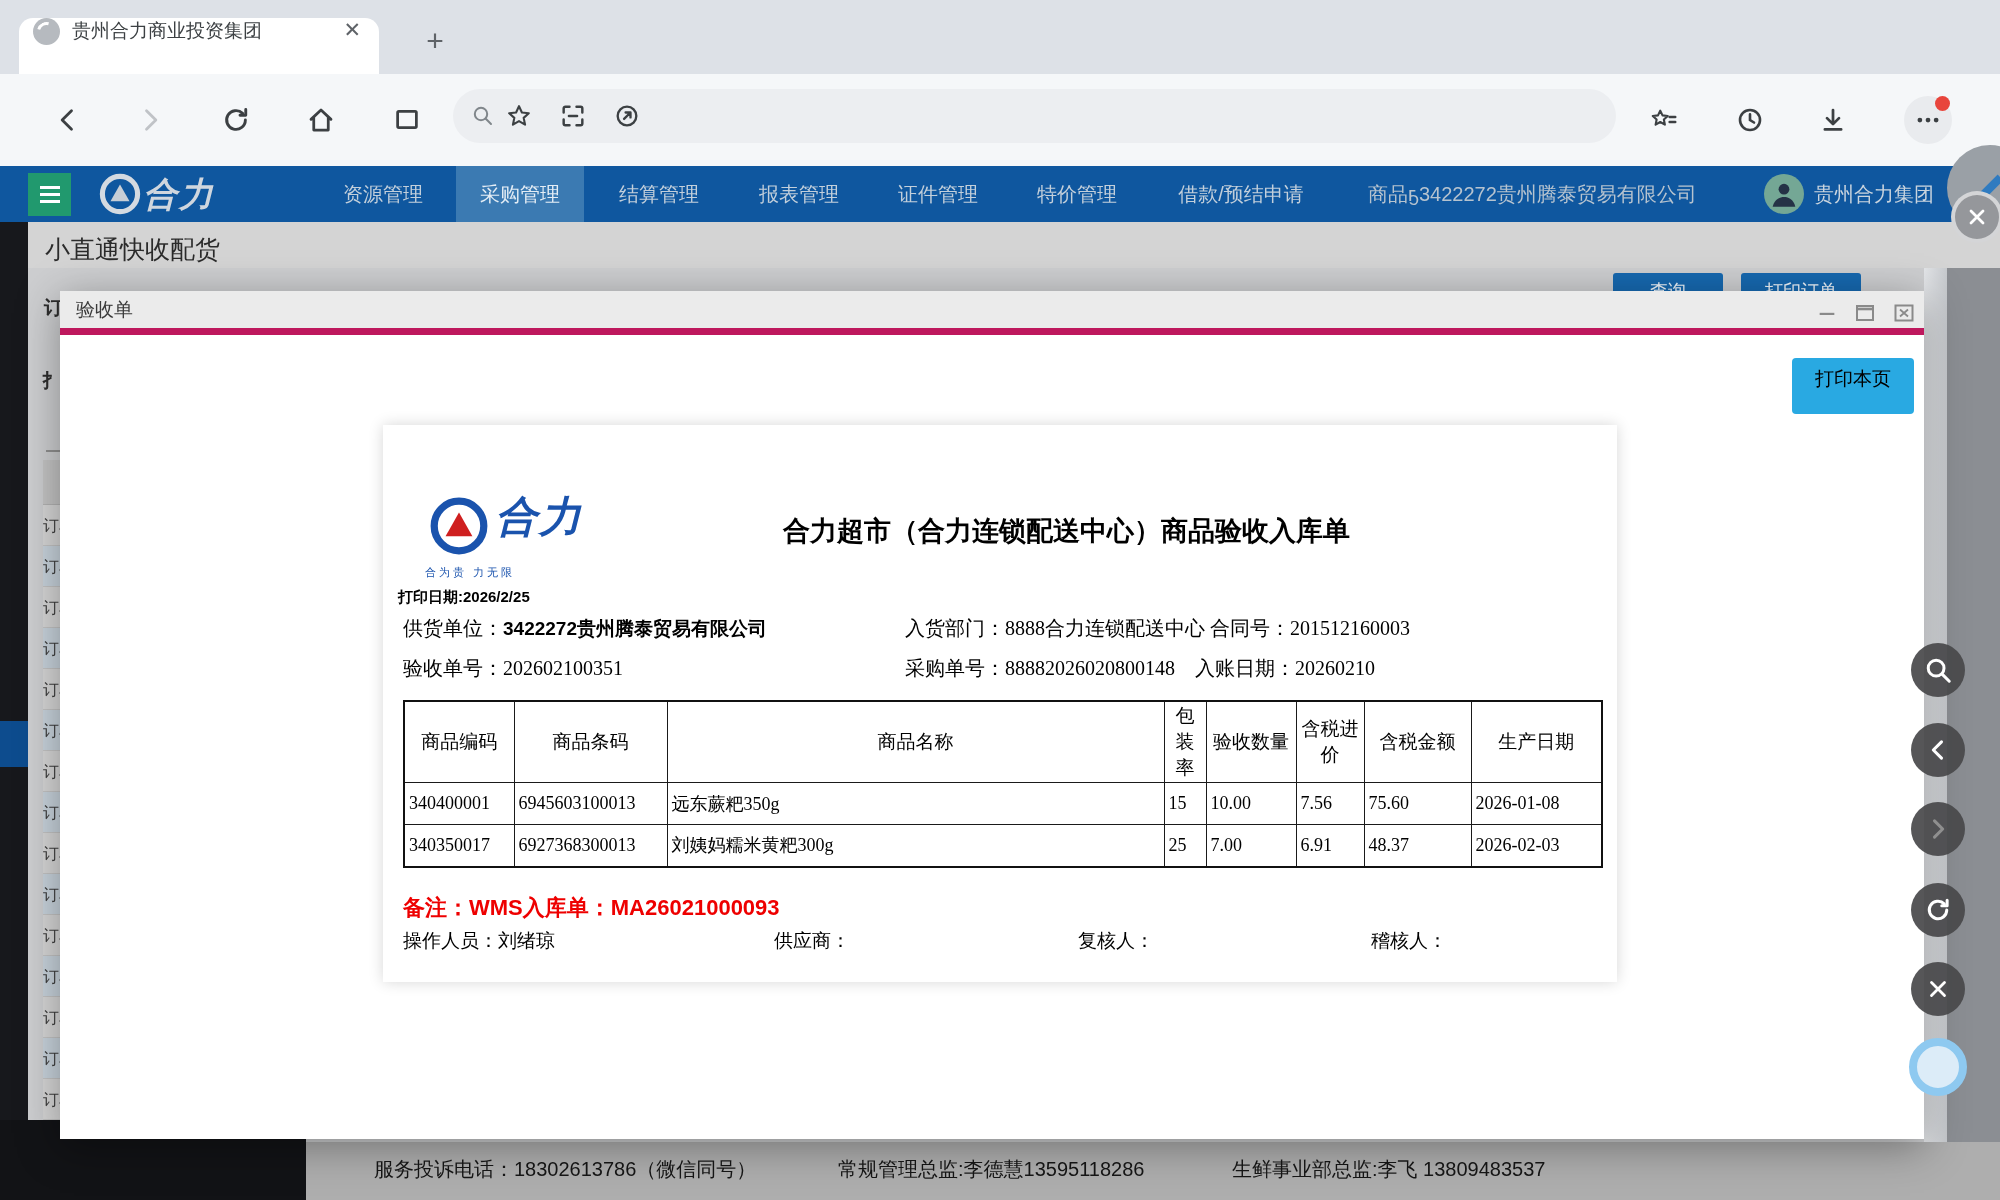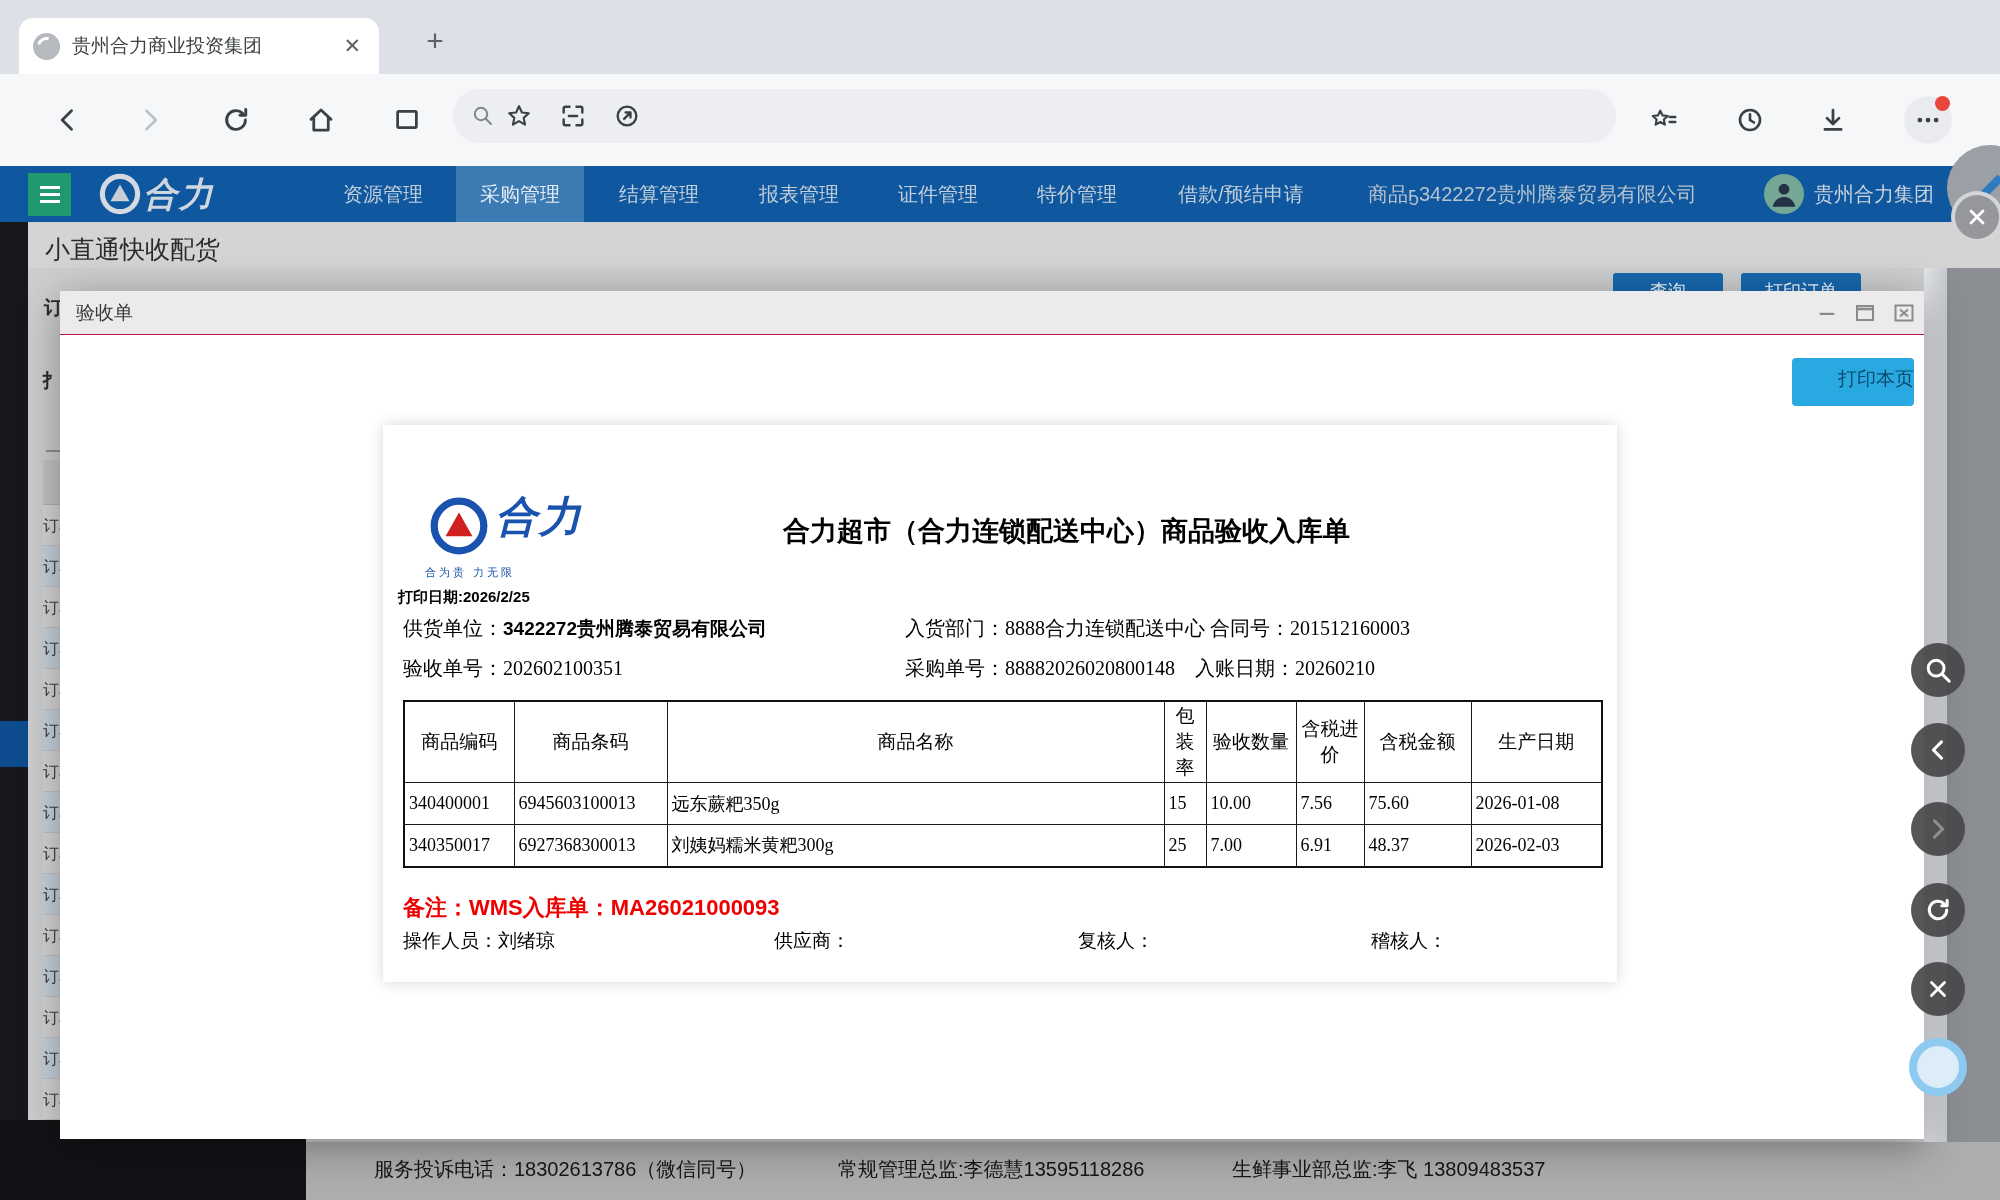--- a/index.html
+++ b/index.html
@@ -10,7 +10,7 @@
 
   
   .tabstrip{left:0;top:0;width:2000px;height:74px;background:#dde1e7}
-  .tab{left:19px;top:18px;width:360px;height:56px;background:#fff;border-radius:14px 14px 0 0;display:flex;align-items:center;padding:0 14px;gap:12px}
+  .tab{left:19px;top:18px;width:360px;height:56px;background:#fff;border-radius:14px 14px 0 0;display:flex;align-items:flex-start;padding:0 14px;gap:12px}
   .favicon{width:27px;height:27px;border-radius:50%;background:#b6babf;position:relative;flex:none}
   .favicon::after{content:"";position:absolute;left:4px;top:4px;width:13px;height:13px;border:3px solid transparent;border-top-color:#fff;border-radius:50%;transform:rotate(-30deg)}
   .tab-title{font-size:19px;color:#3c4043;white-space:nowrap;overflow:hidden;flex:1}

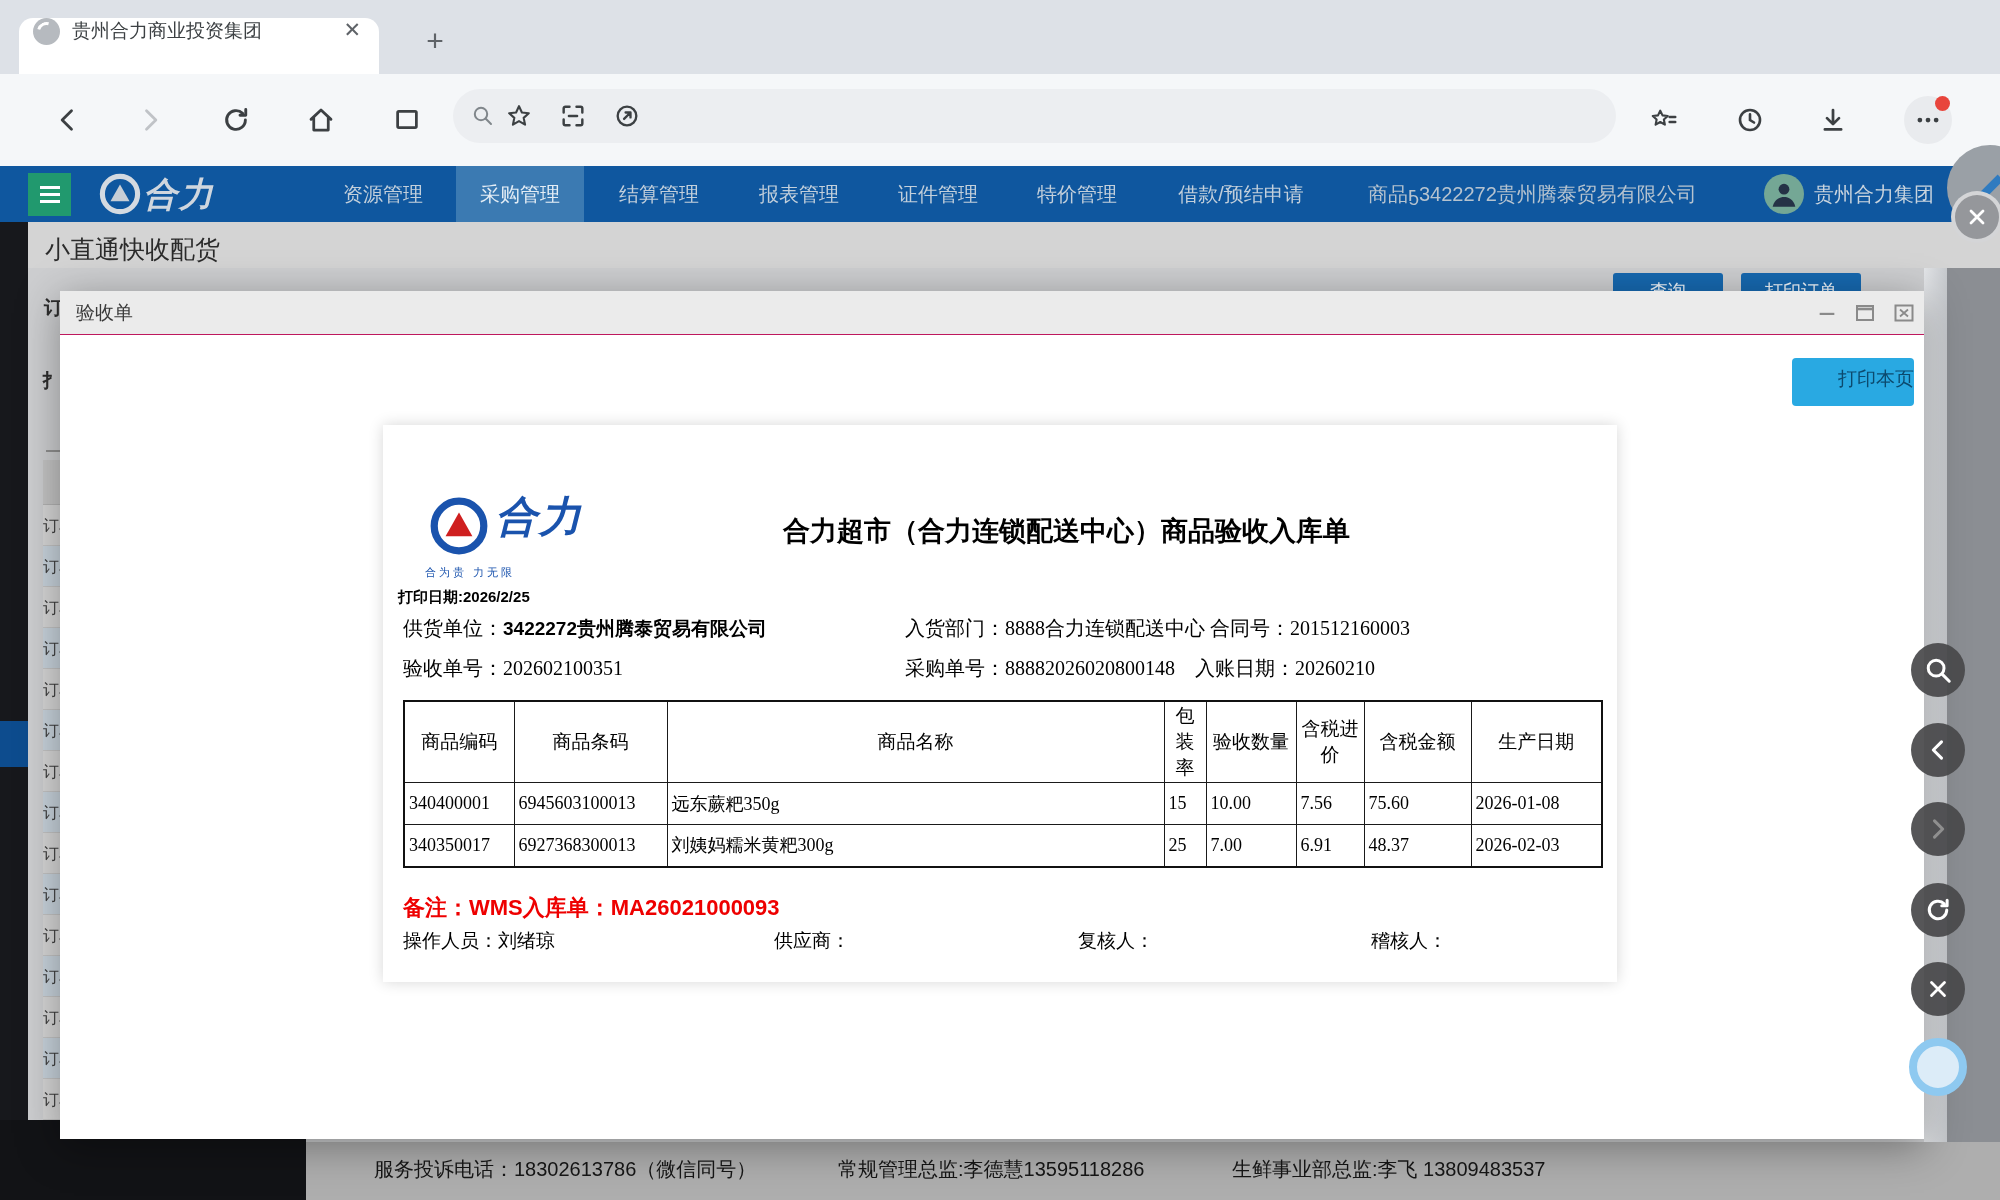--- a/index.html
+++ b/index.html
@@ -56,7 +56,7 @@
 
   
   .modal{left:60px;top:291px;width:1864px;height:848px;background:#fff;box-shadow:0 8px 40px rgba(0,0,0,.35)}
-  .modal-header{position:absolute;left:0;top:0;width:100%;height:44px;background:#ebebeb;border-bottom:1px solid #be185d;display:flex;align-items:center}
+  .modal-header{position:absolute;left:0;top:0;width:100%;height:44px;background:#ebebeb;border-bottom:7px solid #be185d;display:flex;align-items:center}
   .modal-title{margin-left:16px;font-size:19px;color:#3a3a3a}
   .win-controls{position:absolute;right:8px;top:0;height:44px;display:flex;align-items:center;gap:15px}
   .print-page-btn{position:absolute;left:1732px;top:67px;width:122px;height:48px;background:#29a9e2;color:#0c4a6e;font-size:19px;border:none;border-radius:4px;text-align:right;line-height:42px}

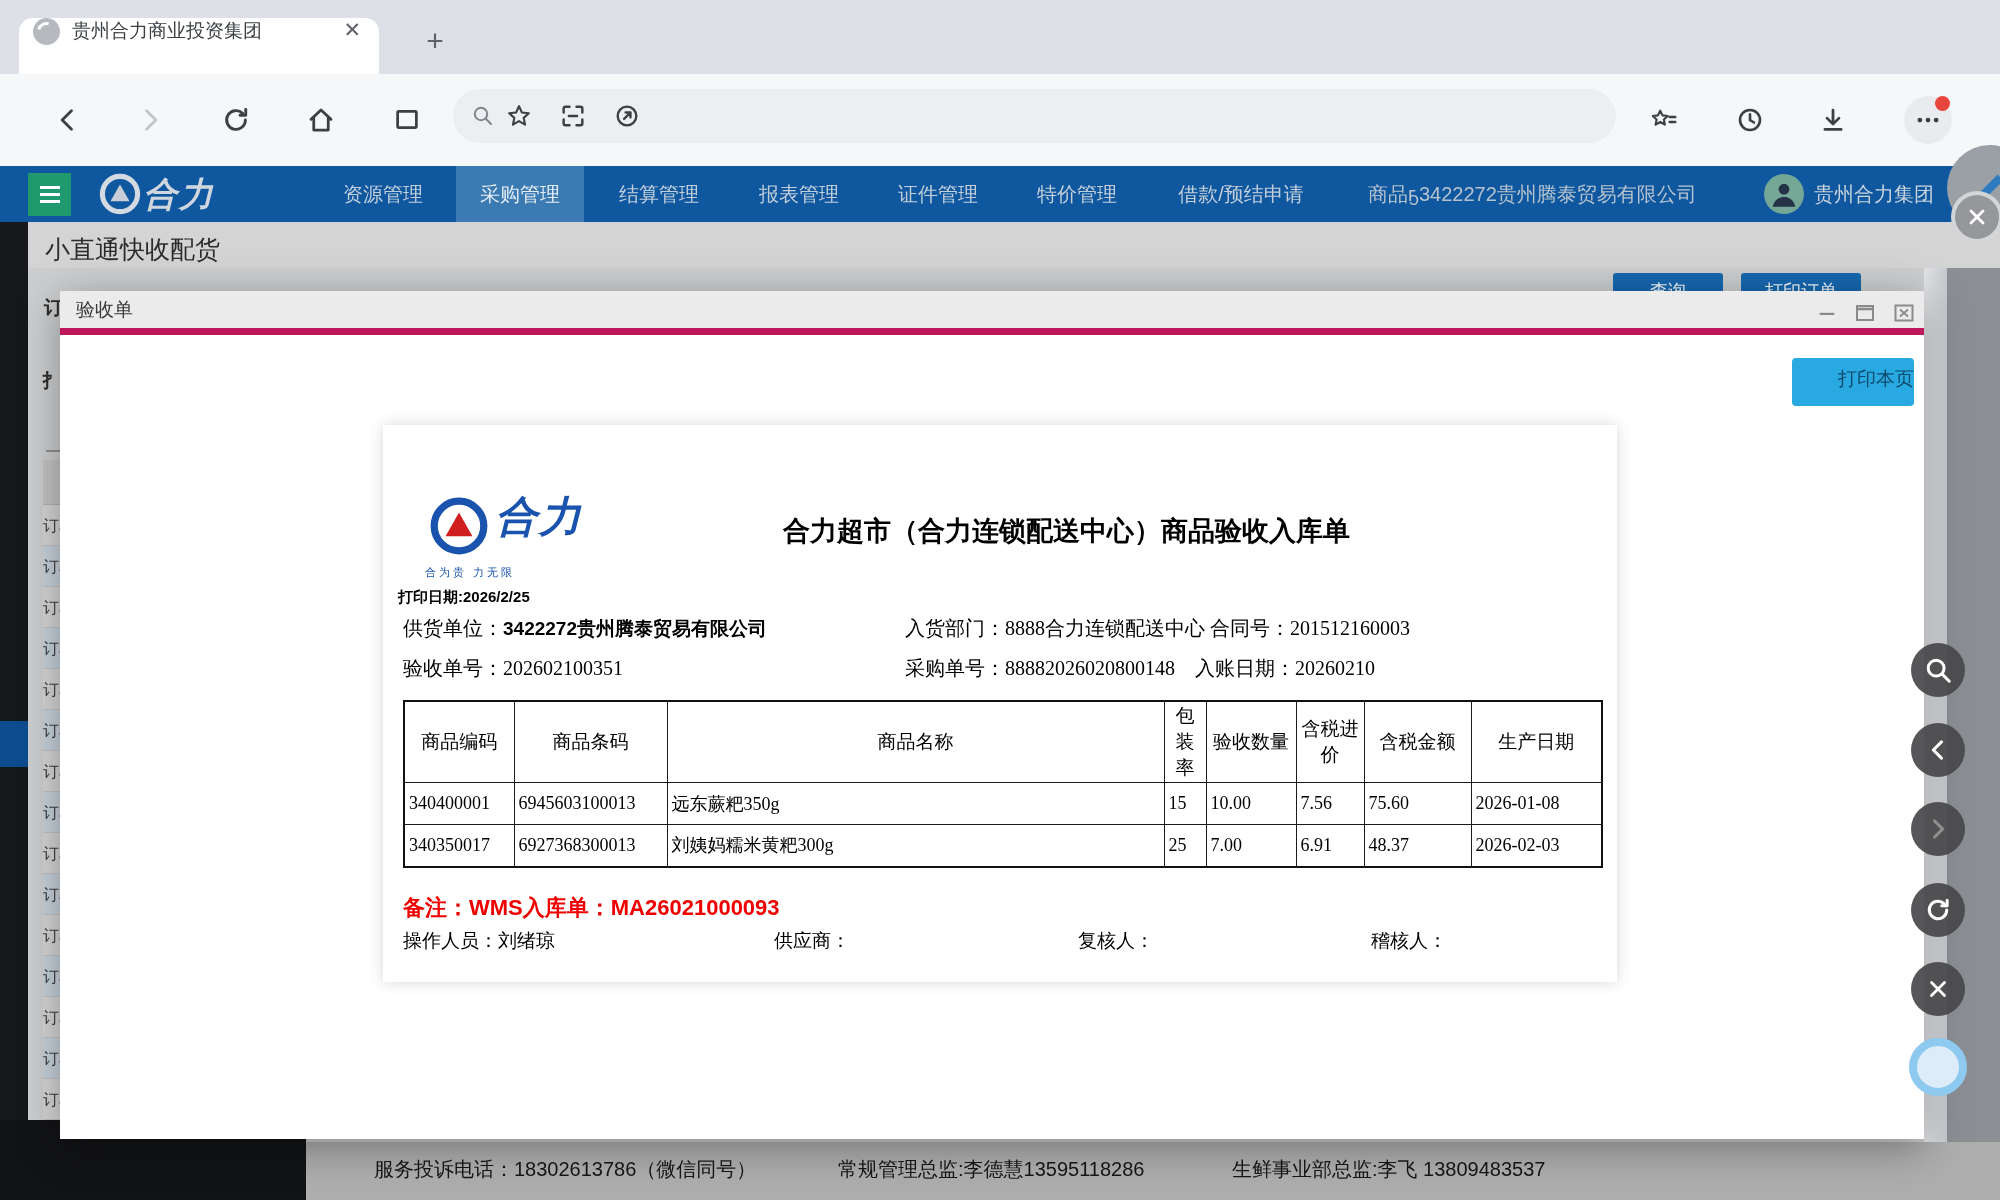--- a/index.html
+++ b/index.html
@@ -59,7 +59,7 @@
   .modal-header{position:absolute;left:0;top:0;width:100%;height:44px;background:#ebebeb;border-bottom:7px solid #be185d;display:flex;align-items:center}
   .modal-title{margin-left:16px;font-size:19px;color:#3a3a3a}
   .win-controls{position:absolute;right:8px;top:0;height:44px;display:flex;align-items:center;gap:15px}
-  .print-page-btn{position:absolute;left:1732px;top:67px;width:122px;height:48px;background:#29a9e2;color:#0c4a6e;font-size:19px;border:none;border-radius:4px;text-align:right;line-height:42px}
+  .print-page-btn{position:absolute;left:1732px;top:67px;width:122px;height:56px;background:#29a9e2;color:#000000;font-size:19px;border:none;border-radius:4px;text-align:center;line-height:42px}
 
   
   .sheet{position:absolute;left:323px;top:134px;width:1234px;height:557px;background:#fff;box-shadow:0 0 14px rgba(0,0,0,.16)}

